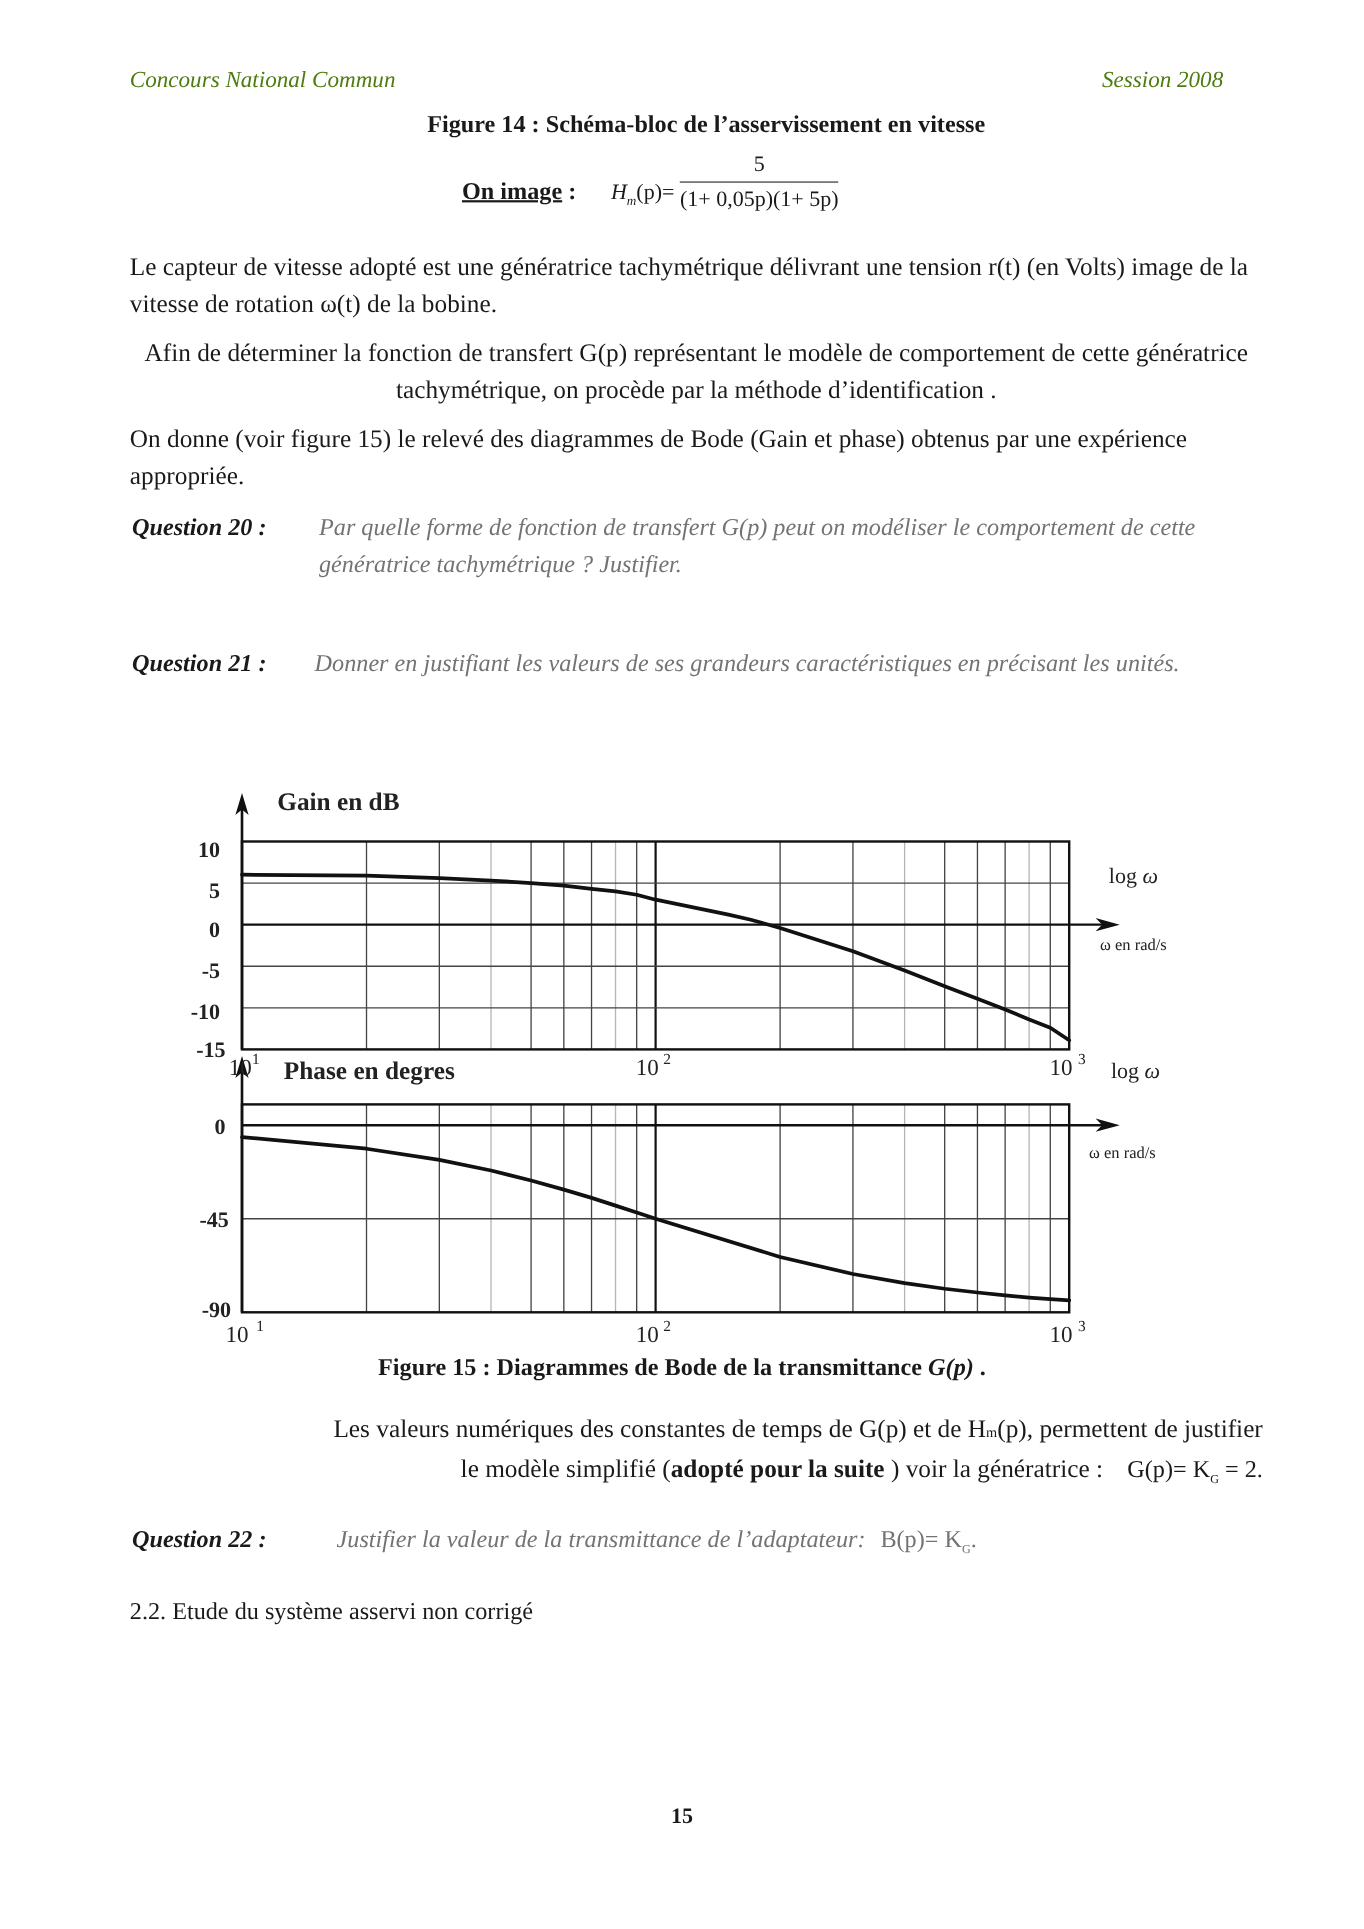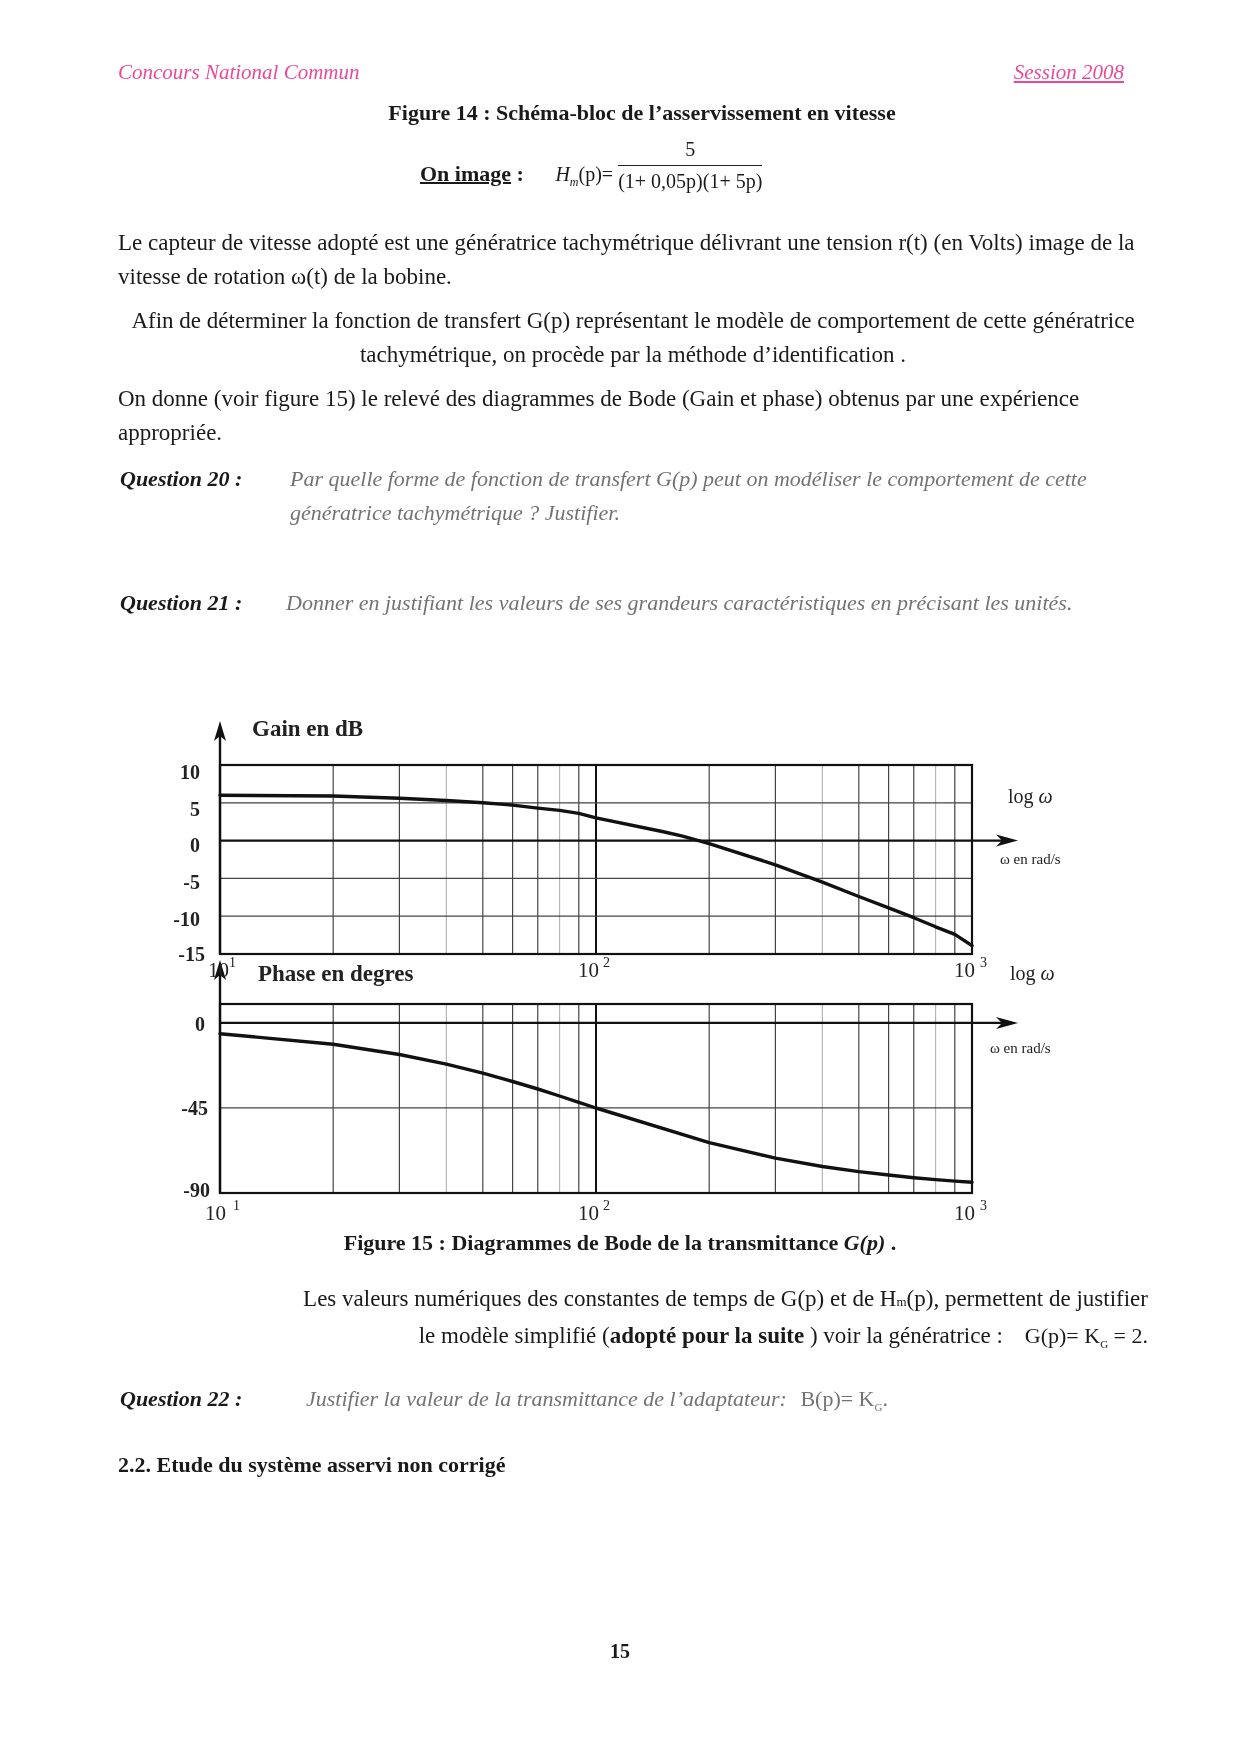--- a/index.html
+++ b/index.html
@@ -6,7 +6,7 @@
   body { width: 1240px; height: 1754px; position: relative; overflow: hidden;
          font-family: "DejaVu Serif", "Liberation Serif", serif; color: #1a1a1a; }
   .abs { position: absolute; }
-  .header { top: 60px; font-family: "Liberation Serif", serif; font-style: italic; font-size: 21px; color: #ec4899; }
+  .header { top: 60px; font-family: "Liberation Serif", serif; font-style: italic; font-size: 21px; color: #4d7c0f; }
   .fig-title { left: 0; width: 1240px; text-align: center; font-family: "Liberation Serif", serif; font-weight: bold; font-size: 22px; }
   .para { left: 118px; width: 1030px; font-family: "Liberation Serif", serif; font-size: 23px; line-height: 34px; }
   .q-label { left: 120px; font-family: "Liberation Serif", serif; font-style: italic; font-weight: bold; font-size: 22px; }

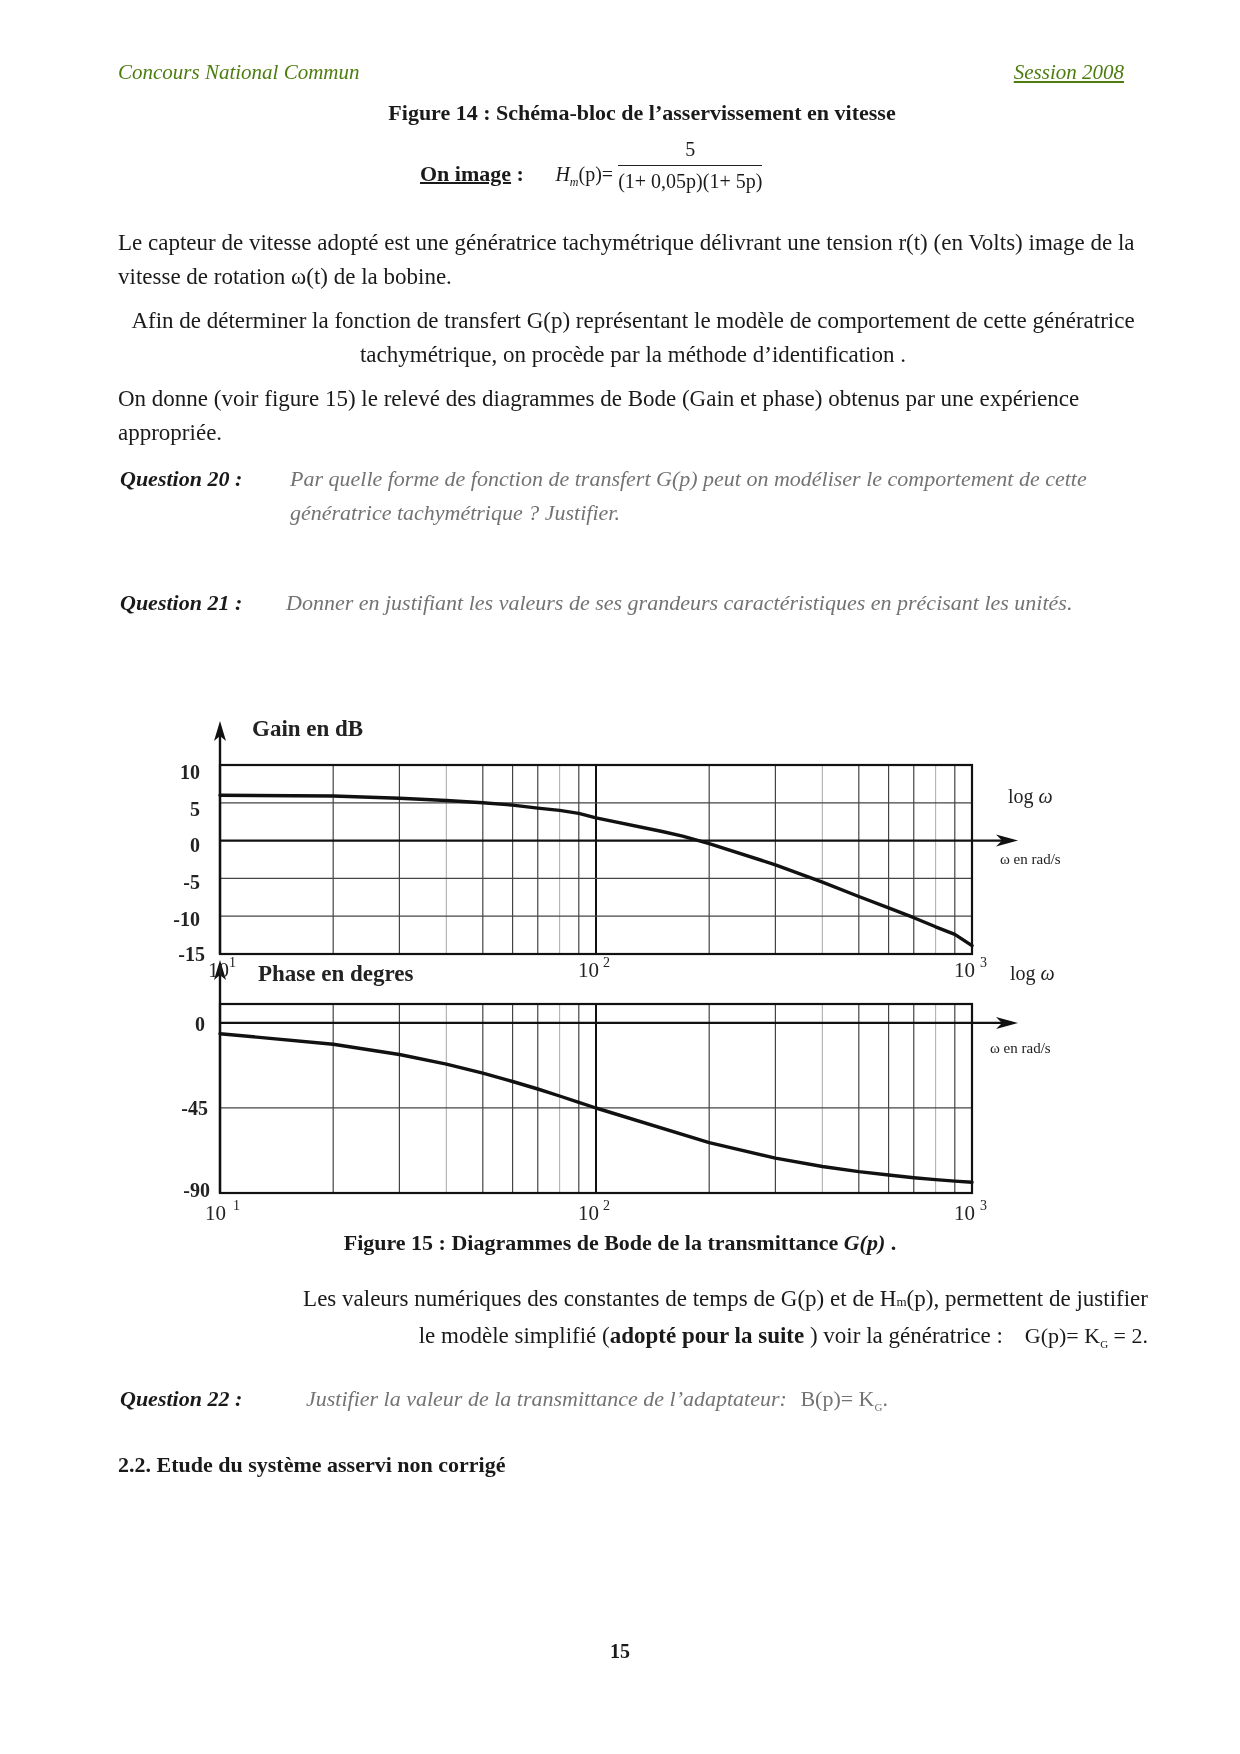--- a/index.html
+++ b/index.html
@@ -31,7 +31,7 @@
 <body>
 
 <div class="abs header" style="left:118px;">Concours National Commun</div>
-<div class="abs header" style="right:116px;text-decoration:underline;">Session 2008</div>
+<div class="abs header" style="right:128px;">Session 2008</div>
 
 <div class="abs fig-title" style="top:100px;padding-left:22px;">Figure 14 : Schéma-bloc de l’asservissement en vitesse</div>
 

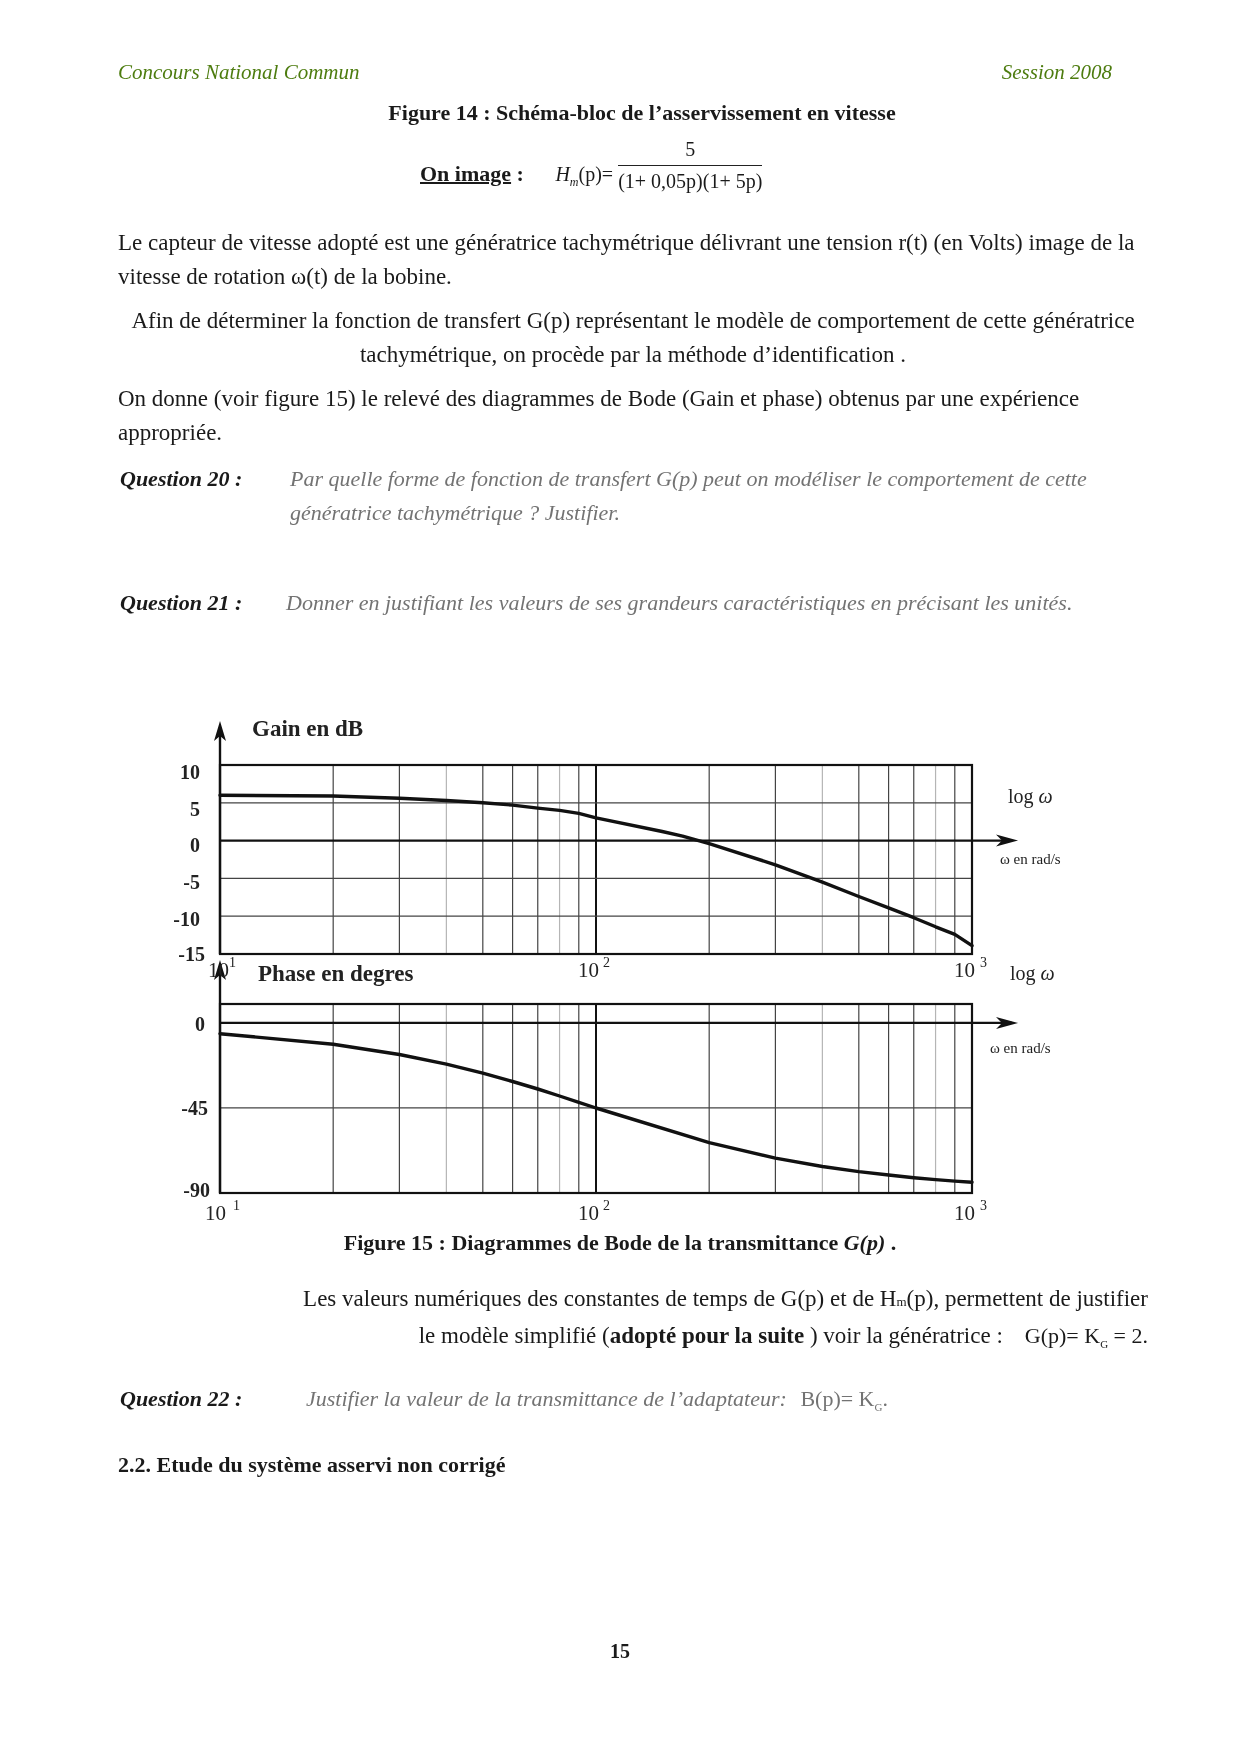--- a/index.html
+++ b/index.html
@@ -17,7 +17,7 @@
   .frac { display: inline-block; text-align: center; vertical-align: middle; }
   .frac .num { display: block; border-bottom: 1.5px solid #222; padding: 0 4px 4px; font-style: normal; }
   .frac .den { display: block; padding-top: 4px; font-style: normal; }
-  .section { left: 118px; top: 1452px; font-family: "Liberation Serif", serif; font-weight: bold; font-size: 22px; }
+  .section { left: 118px; top: 1452px; font-family: "Liberation Serif", serif; font-weight: normal; font-size: 22px; }
   .pagenum { top: 1640px; left: 0; width: 1240px; text-align: center; font-family: "Liberation Serif", serif; font-size: 20px; font-weight: bold; }
   svg text { font-family: "Liberation Serif", serif; }
   .ylab { font-weight: bold; font-size: 20px; fill: #222; }

